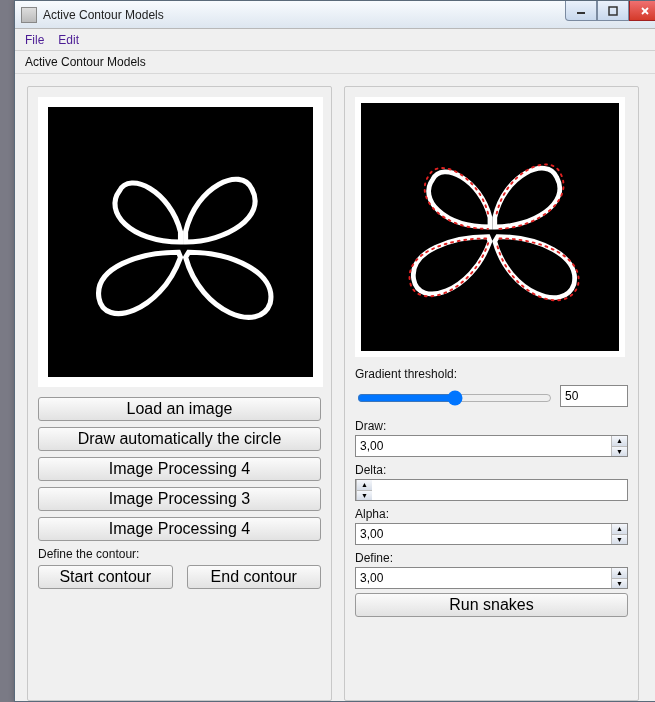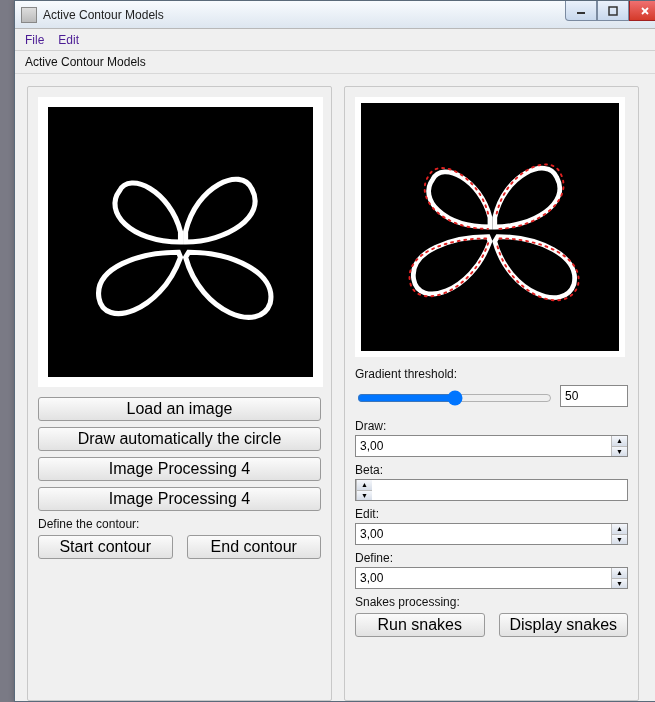--- a/index.html
+++ b/index.html
@@ -233,7 +233,7 @@
           </div>
       </div>
 
-      <div class="label">Beta:</div>
+      <div class="label">Delta:</div>
       <div class="spin">
         <div class="arrows">
             <div>▲</div>

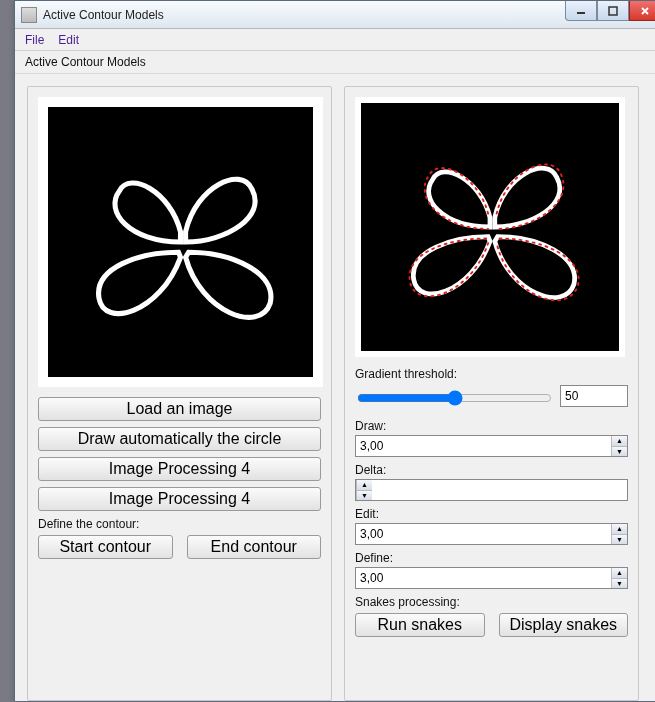--- a/index.html
+++ b/index.html
@@ -187,6 +187,7 @@
       <button class="btn">Load an image</button>
       <button class="btn">Draw automatically the circle</button>
       <button class="btn">Image Processing 4</button>
+      <button class="btn">Image Processing 3</button>
       <button class="btn">Image Processing 4</button>
       <div class="label">Define the contour:</div>
       <div class="row-btns">

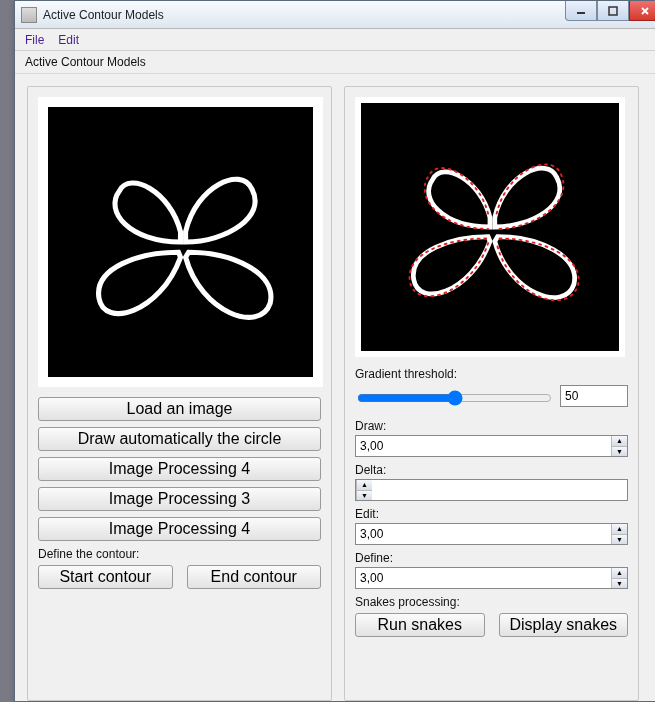--- a/index.html
+++ b/index.html
@@ -242,7 +242,7 @@
           </div>
       </div>
 
-      <div class="label">Edit:</div>
+      <div class="label">Alpha:</div>
       <div class="spin">
         <input type="text" value="3,00" style="">
         <div class="arrows">

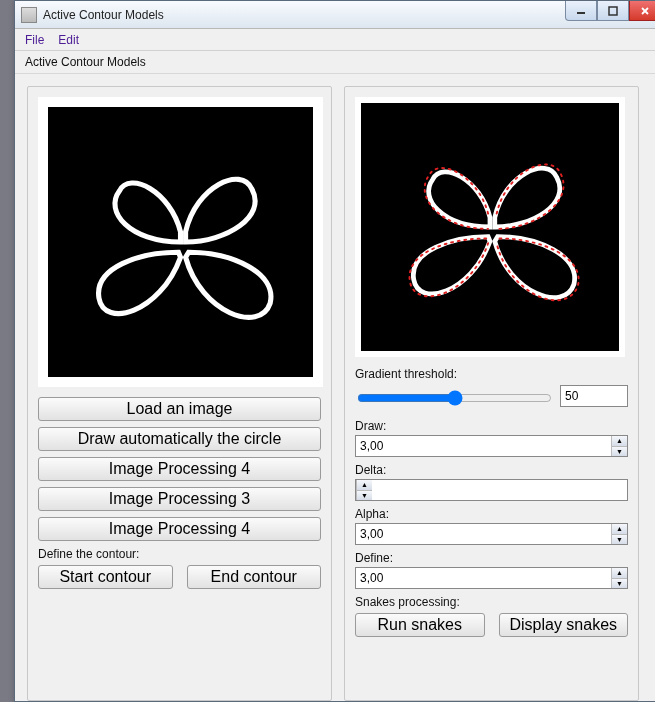--- a/index.html
+++ b/index.html
@@ -260,7 +260,6 @@
           </div>
       </div>
 
-      <div class="label">Snakes processing:</div>
       <div class="row-btns">
         <button class="btn">Run snakes</button>
         <button class="btn">Display snakes</button>

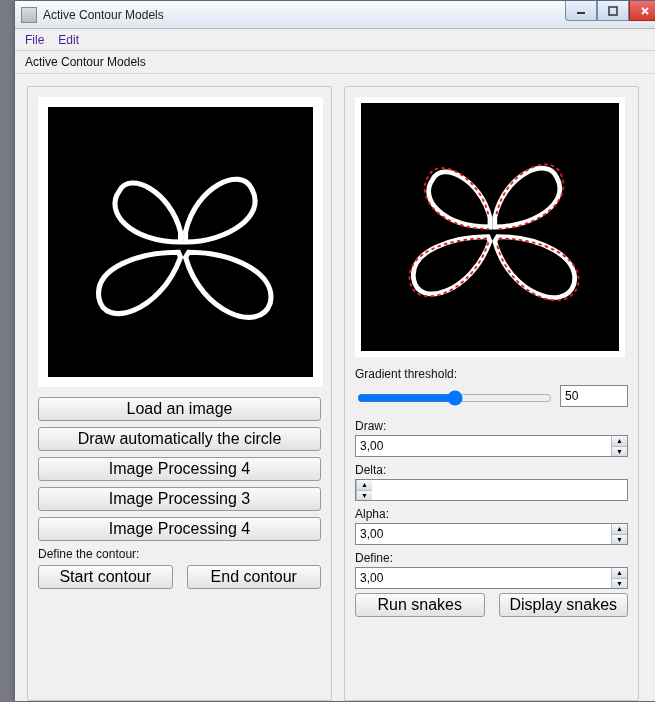--- a/index.html
+++ b/index.html
@@ -262,7 +262,6 @@
 
       <div class="row-btns">
         <button class="btn">Run snakes</button>
-        <button class="btn">Display snakes</button>
       </div>
     </div>
   </div>

